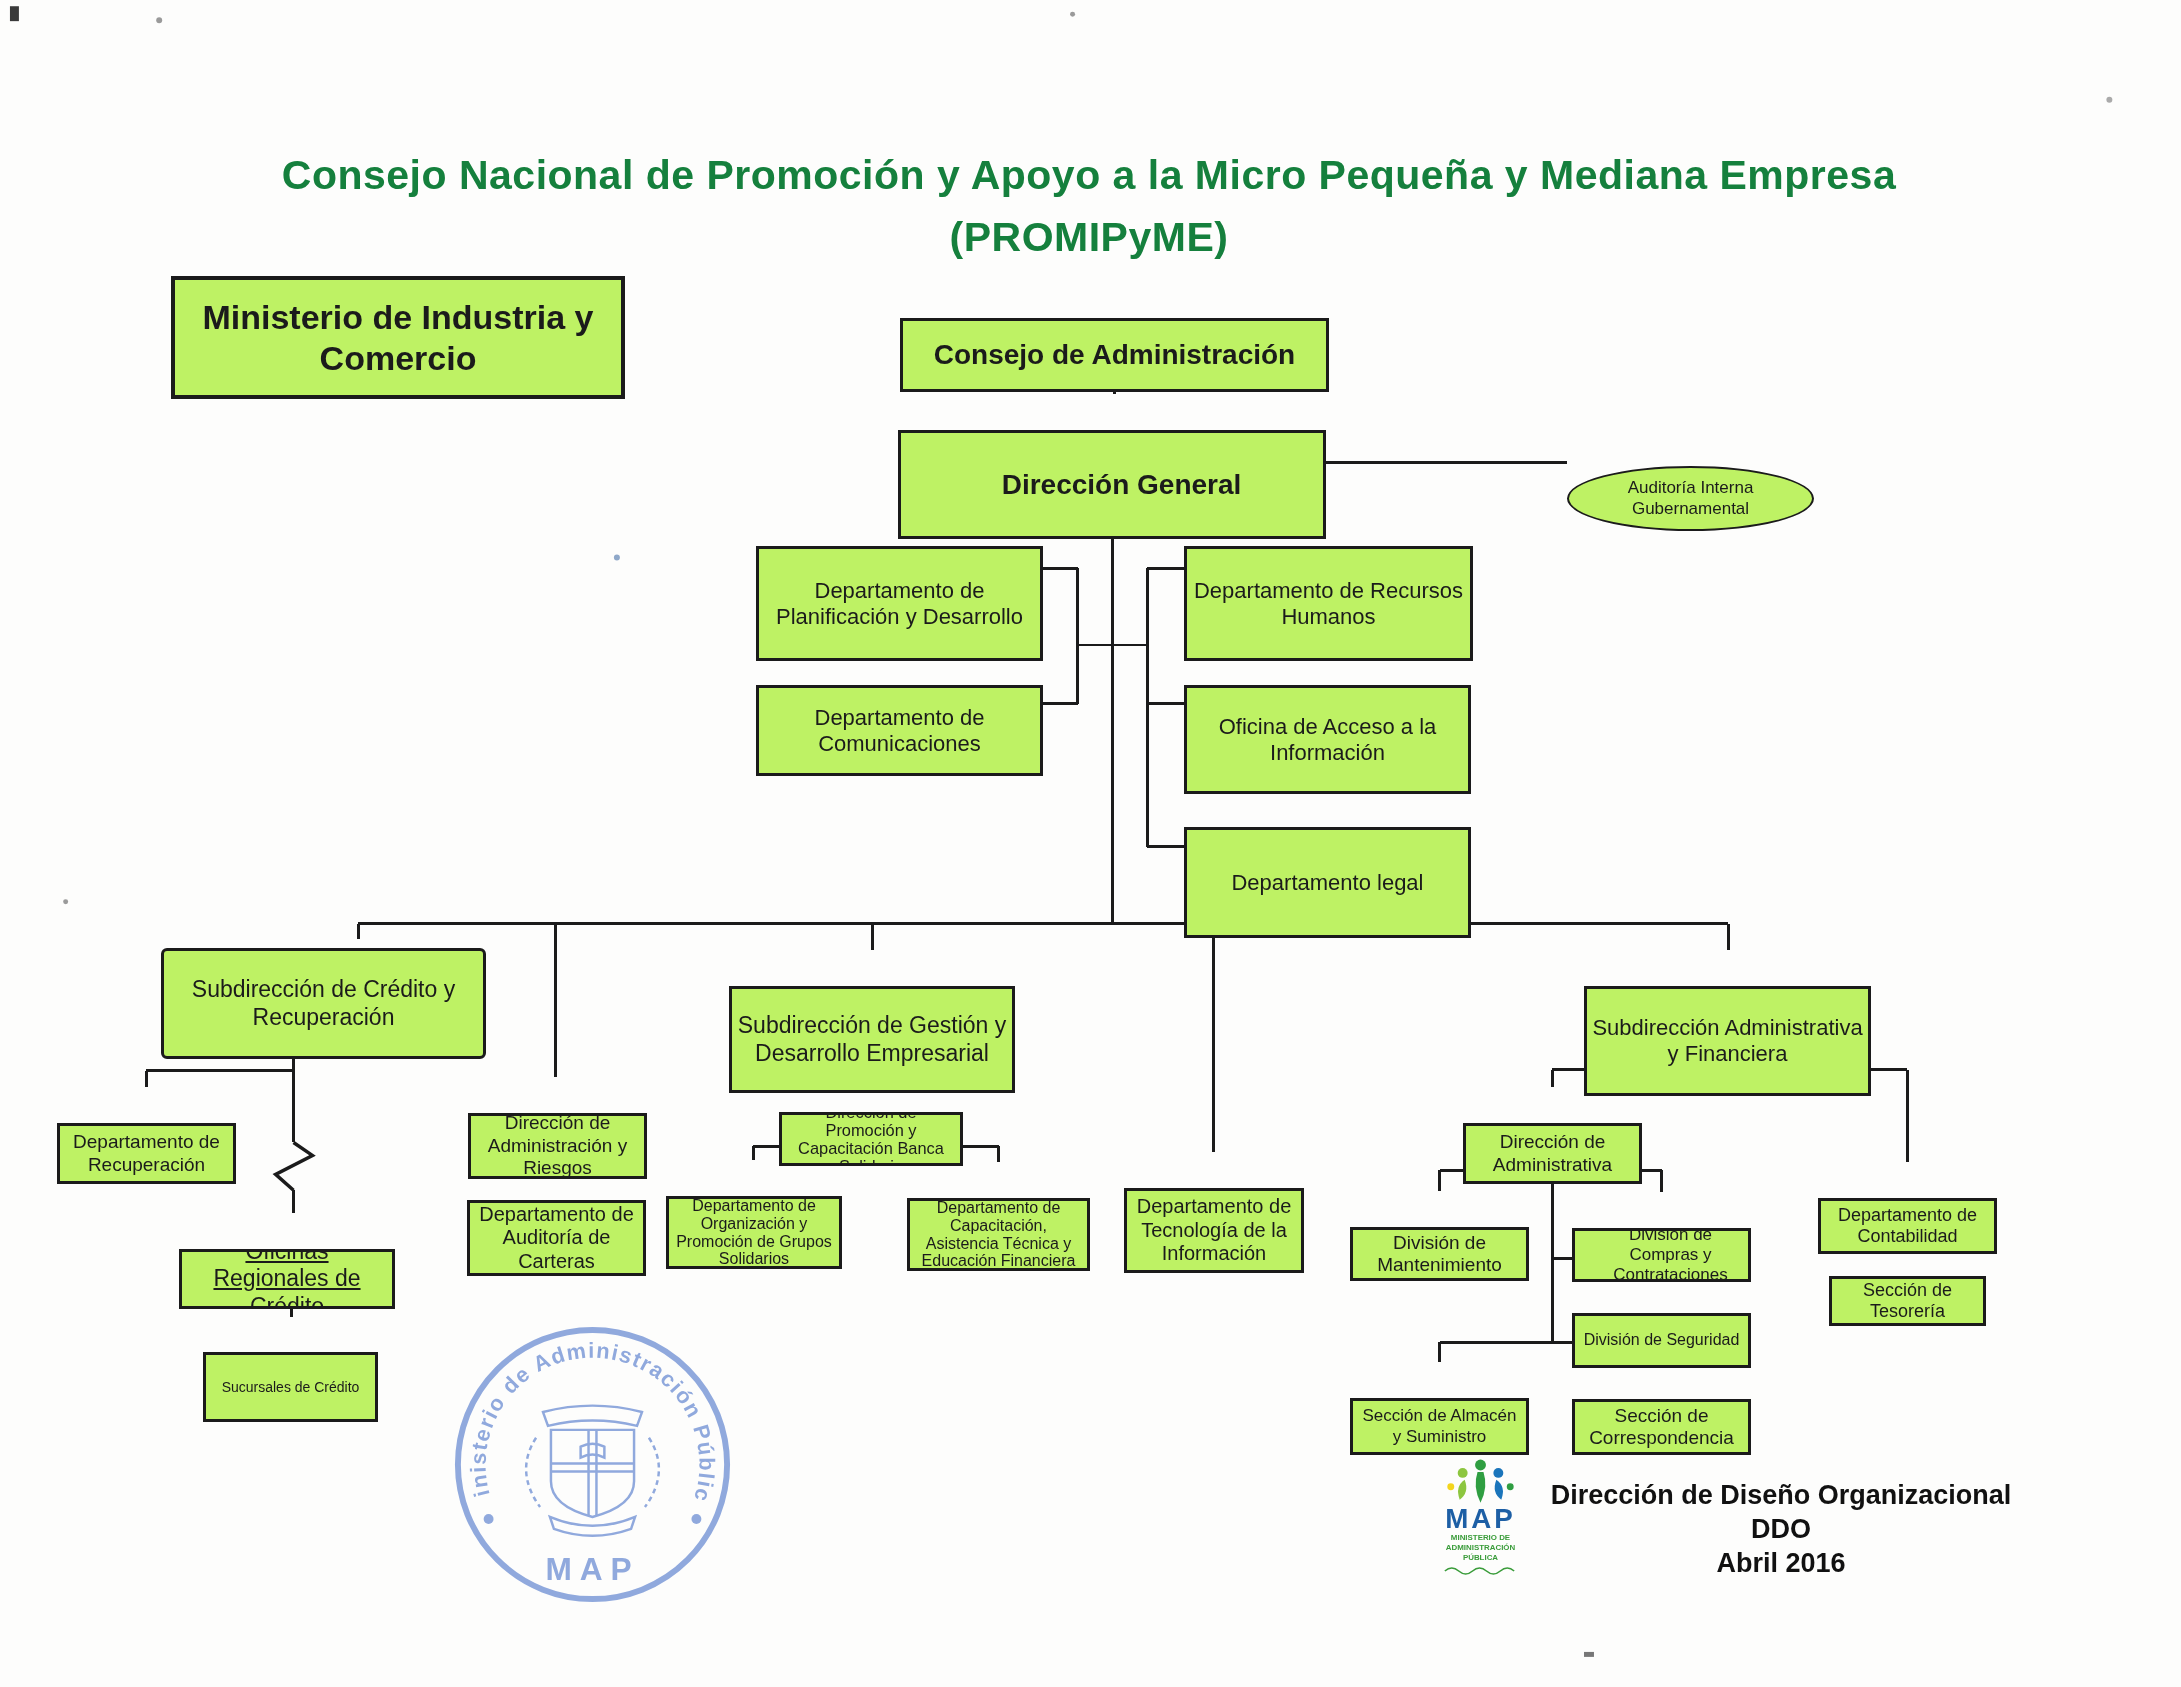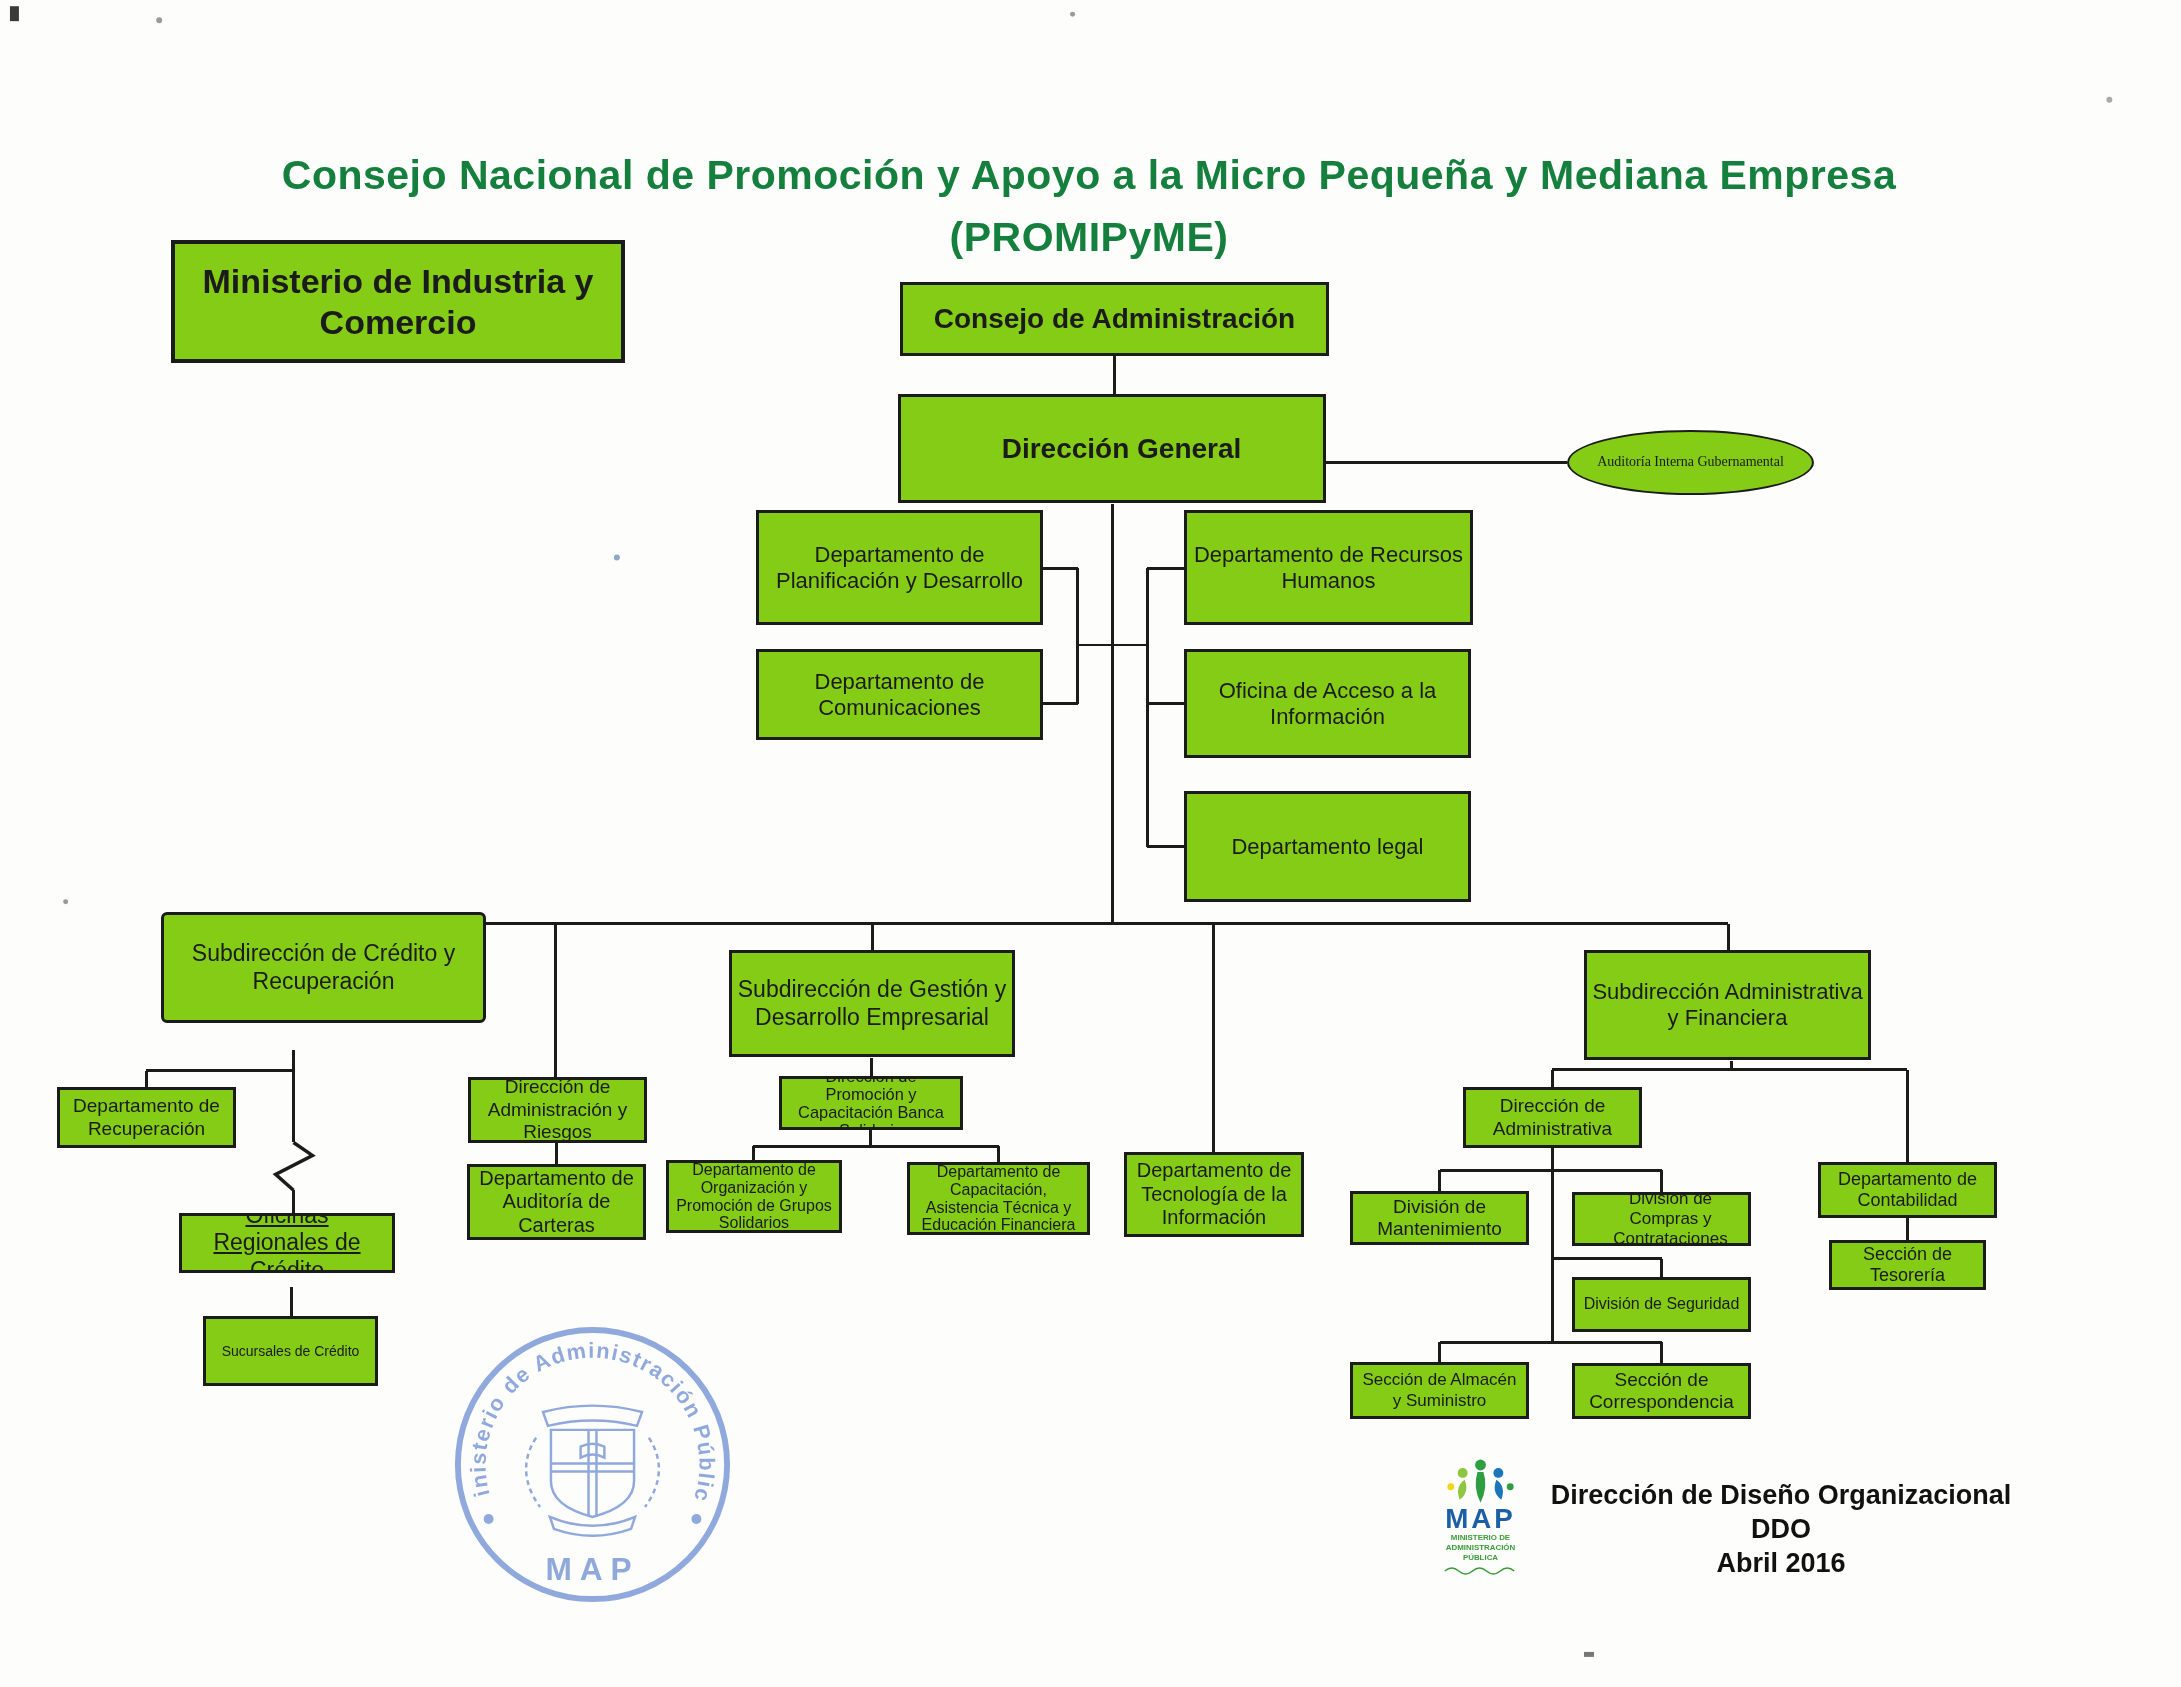--- a/index.html
+++ b/index.html
@@ -9,9 +9,9 @@
   }
   .title{position:absolute;left:119px;top:145px;width:1940px;text-align:center;
     font-weight:bold;font-size:41px;line-height:1.5;letter-spacing:0.5px;color:#15803d;}
-  .box{position:absolute;border:3px solid #1b1b1b;background:#84cc16;box-sizing:border-box;
+  .box{position:absolute;border:3px solid #1b1b1b;background:#bef264;box-sizing:border-box;
     display:flex;align-items:center;justify-content:center;text-align:center;
-    line-height:1.18;padding:2px 5px;overflow:hidden;}
+    line-height:1.18;padding:2px 5px;overflow:hidden;margin-top:36px;}
   
   #b-ministerio{left:171px;top:240px;width:454px;height:123px;border-width:4px;font-weight:bold;font-size:34px;}
   #b-consejo{left:900px;top:282px;width:429px;height:74px;font-weight:bold;font-size:28px;}

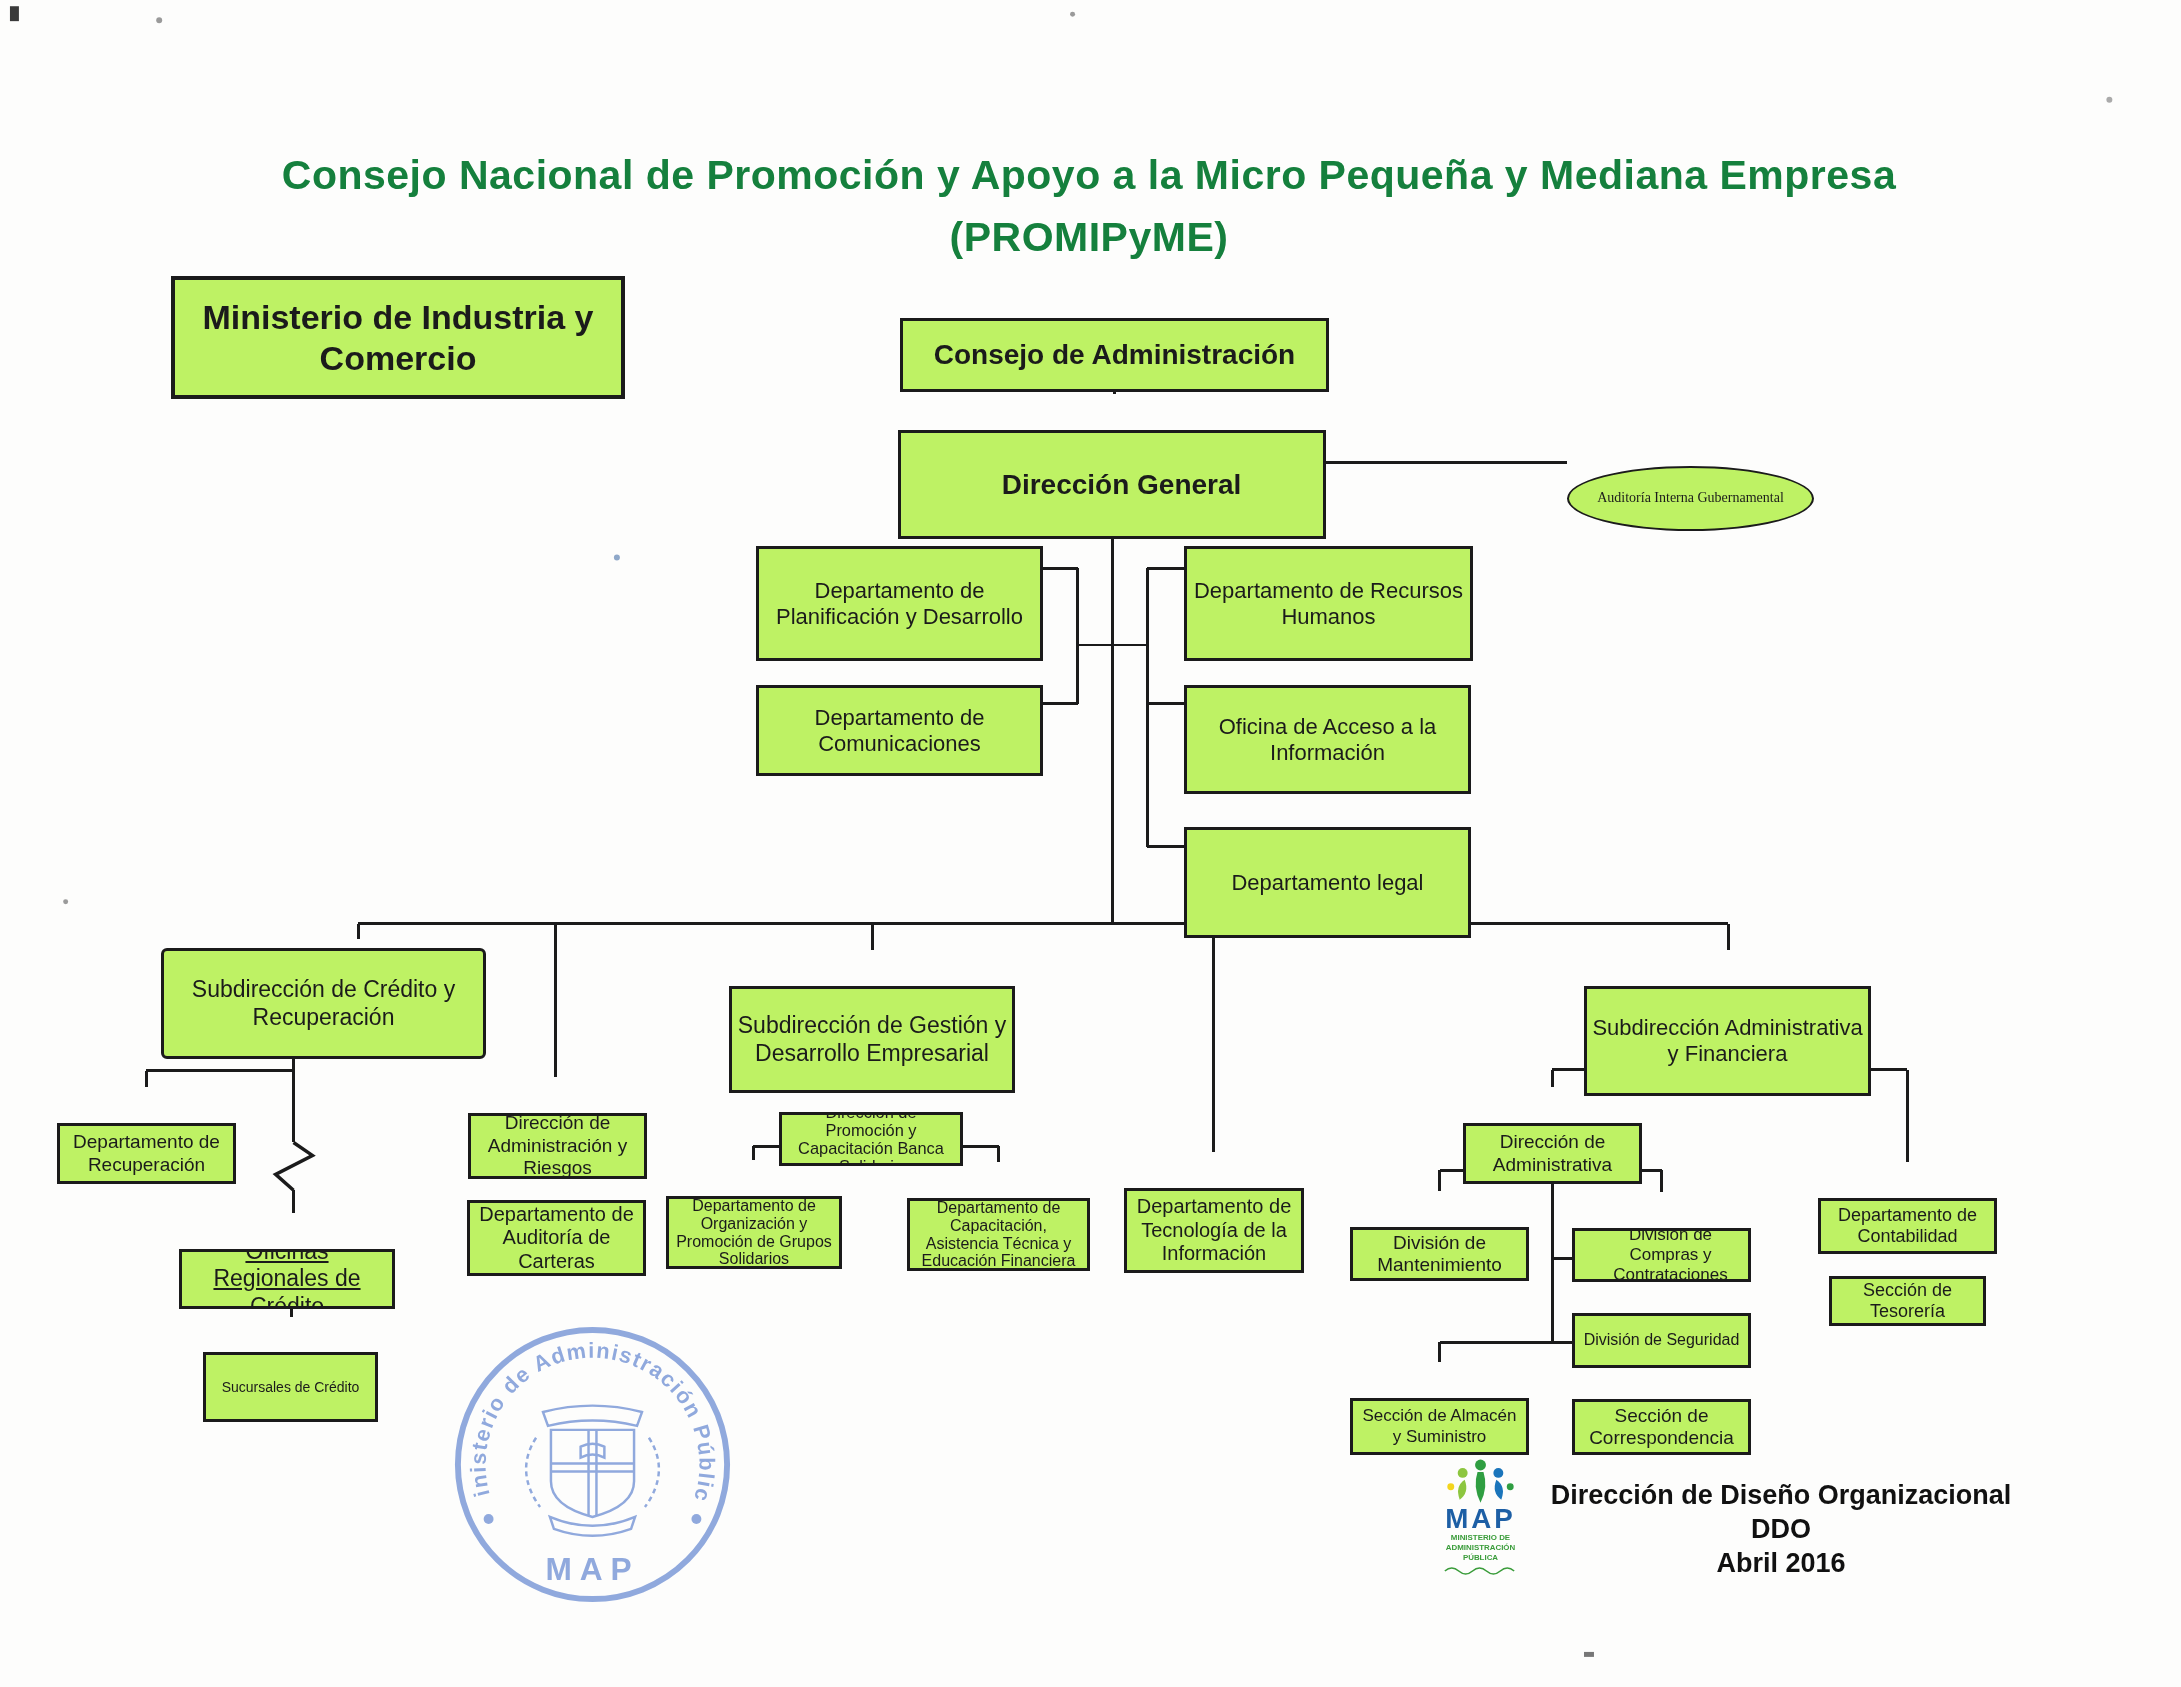--- a/index.html
+++ b/index.html
@@ -16,7 +16,7 @@
   #b-ministerio{left:171px;top:240px;width:454px;height:123px;border-width:4px;font-weight:bold;font-size:34px;}
   #b-consejo{left:900px;top:282px;width:429px;height:74px;font-weight:bold;font-size:28px;}
   #b-dirgeneral{left:898px;top:394px;width:428px;height:109px;font-weight:bold;font-size:28px;padding-left:24px;}
-  #b-auditoria{left:1567px;top:430px;width:247px;height:65px;border-radius:50%;border-width:2px;font-size:14px;font-family:Liberation Serif, serif;}
+  #b-auditoria{left:1567px;top:430px;width:247px;height:65px;border-radius:50%;border-width:2px;font-size:17px;}
   #b-planificacion{left:756px;top:510px;width:287px;height:115px;font-size:22px;}
   #b-comunicaciones{left:756px;top:649px;width:287px;height:91px;font-size:22px;}
   #b-rrhh{left:1184px;top:510px;width:289px;height:115px;font-size:22px;}

